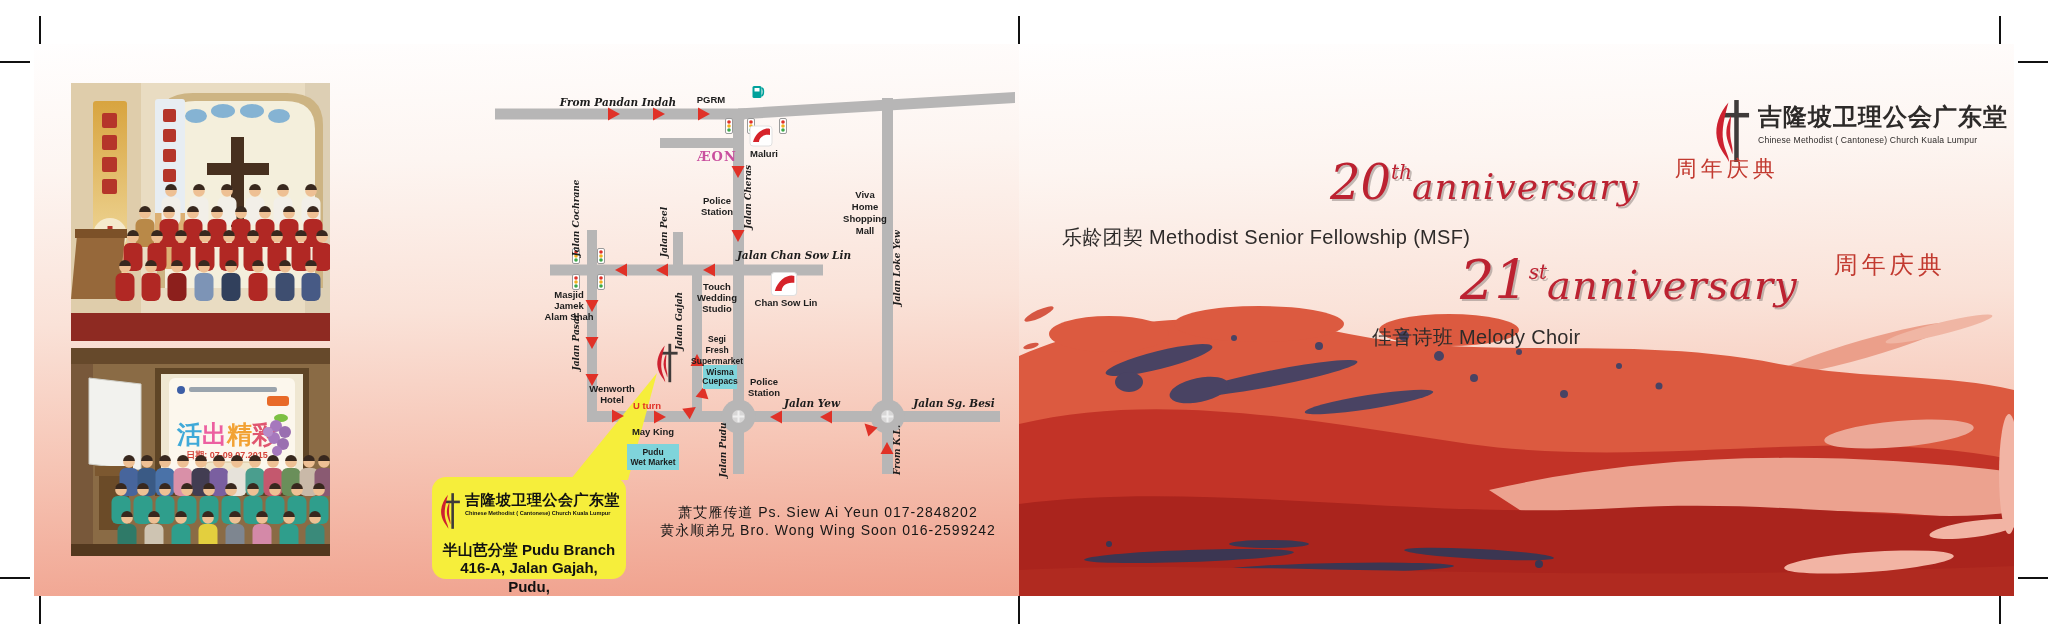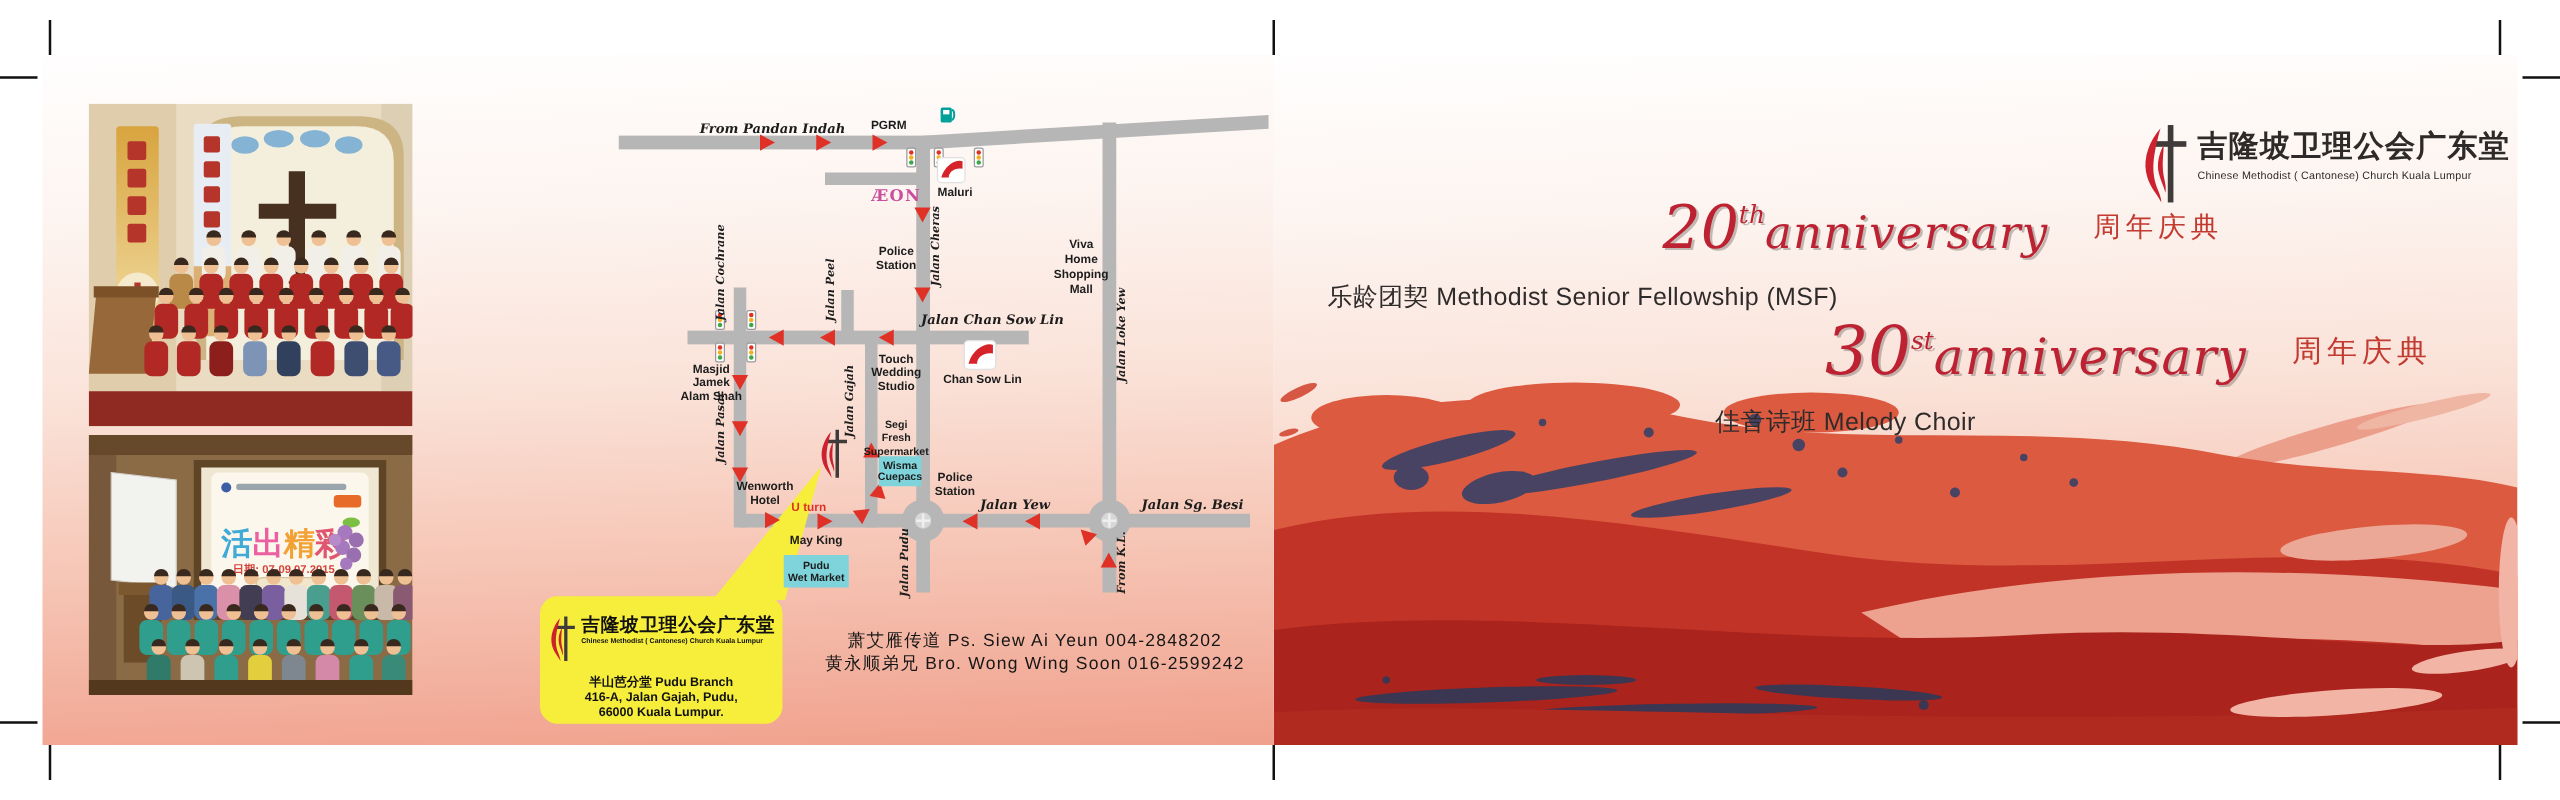--- a/index.html
+++ b/index.html
@@ -38,7 +38,7 @@
   .brand .zh{font-size:24px;font-weight:bold;letter-spacing:1px;color:#2d2a29;white-space:nowrap;}
   .brand .en{font-size:8.6px;color:#2d2a29;letter-spacing:.2px;white-space:nowrap;margin-top:2px;}
   
-  .annrow{position:absolute;display:flex;align-items:center;white-space:nowrap;}
+  .annrow{position:absolute;display:flex;align-items:flex-start;white-space:nowrap;}
   .script{font-family:"DejaVu Serif",serif;font-style:italic;color:#bc2231;
           text-shadow:2px 2px 0 rgba(145,135,132,.55);}
   .a20 .num{font-size:48px;}

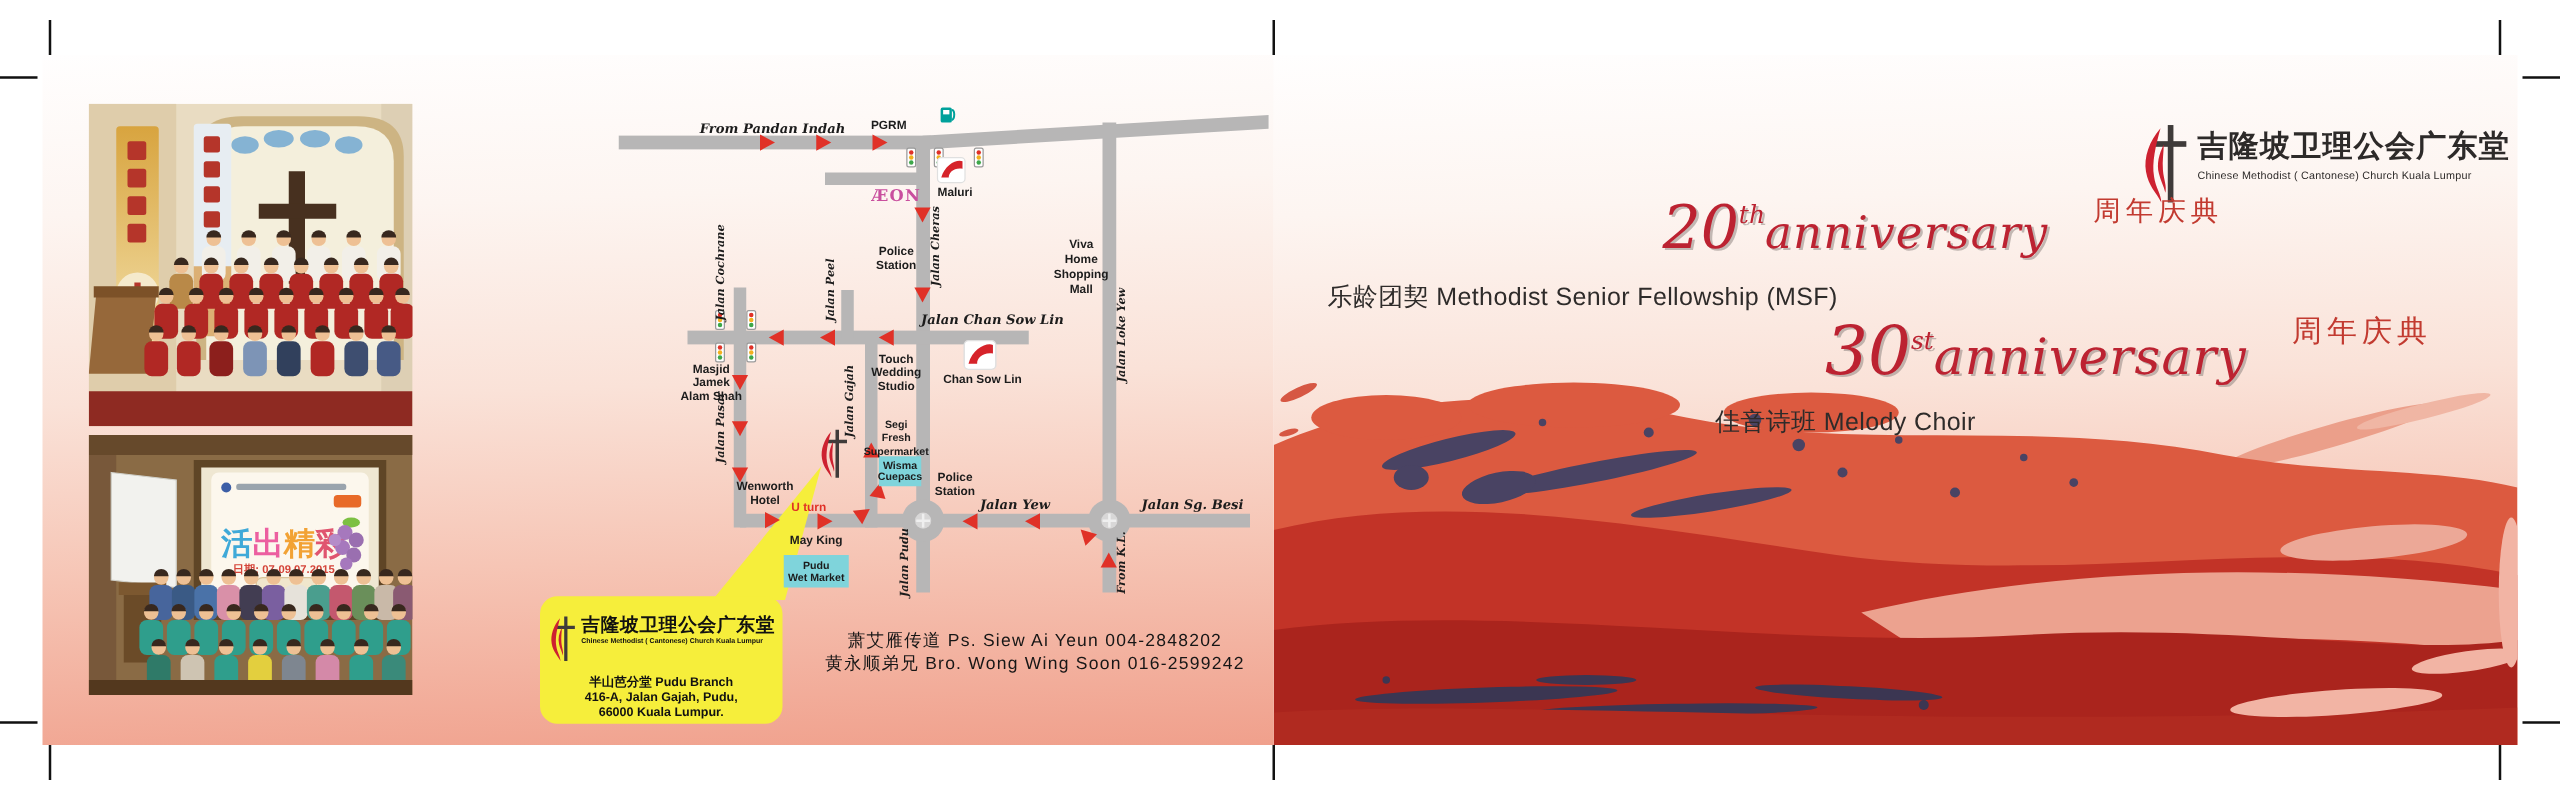--- a/index.html
+++ b/index.html
@@ -472,7 +472,7 @@
     <div class="blackline" style="left:43px;top:180px">乐龄团契 Methodist Senior Fellowship (MSF)</div>
 
     <div class="annrow a21" style="left:441px;top:205px">
-      <span class="script"><span class="num">30</span><span class="sup">st</span><span class="word">anniversary</span></span>
+      <span class="script"><span class="num">21</span><span class="sup">st</span><span class="word">anniversary</span></span>
       <span class="zh-red">周年庆典</span>
     </div>
     <div class="blackline" style="left:353px;top:280px">佳音诗班 Melody Choir</div>

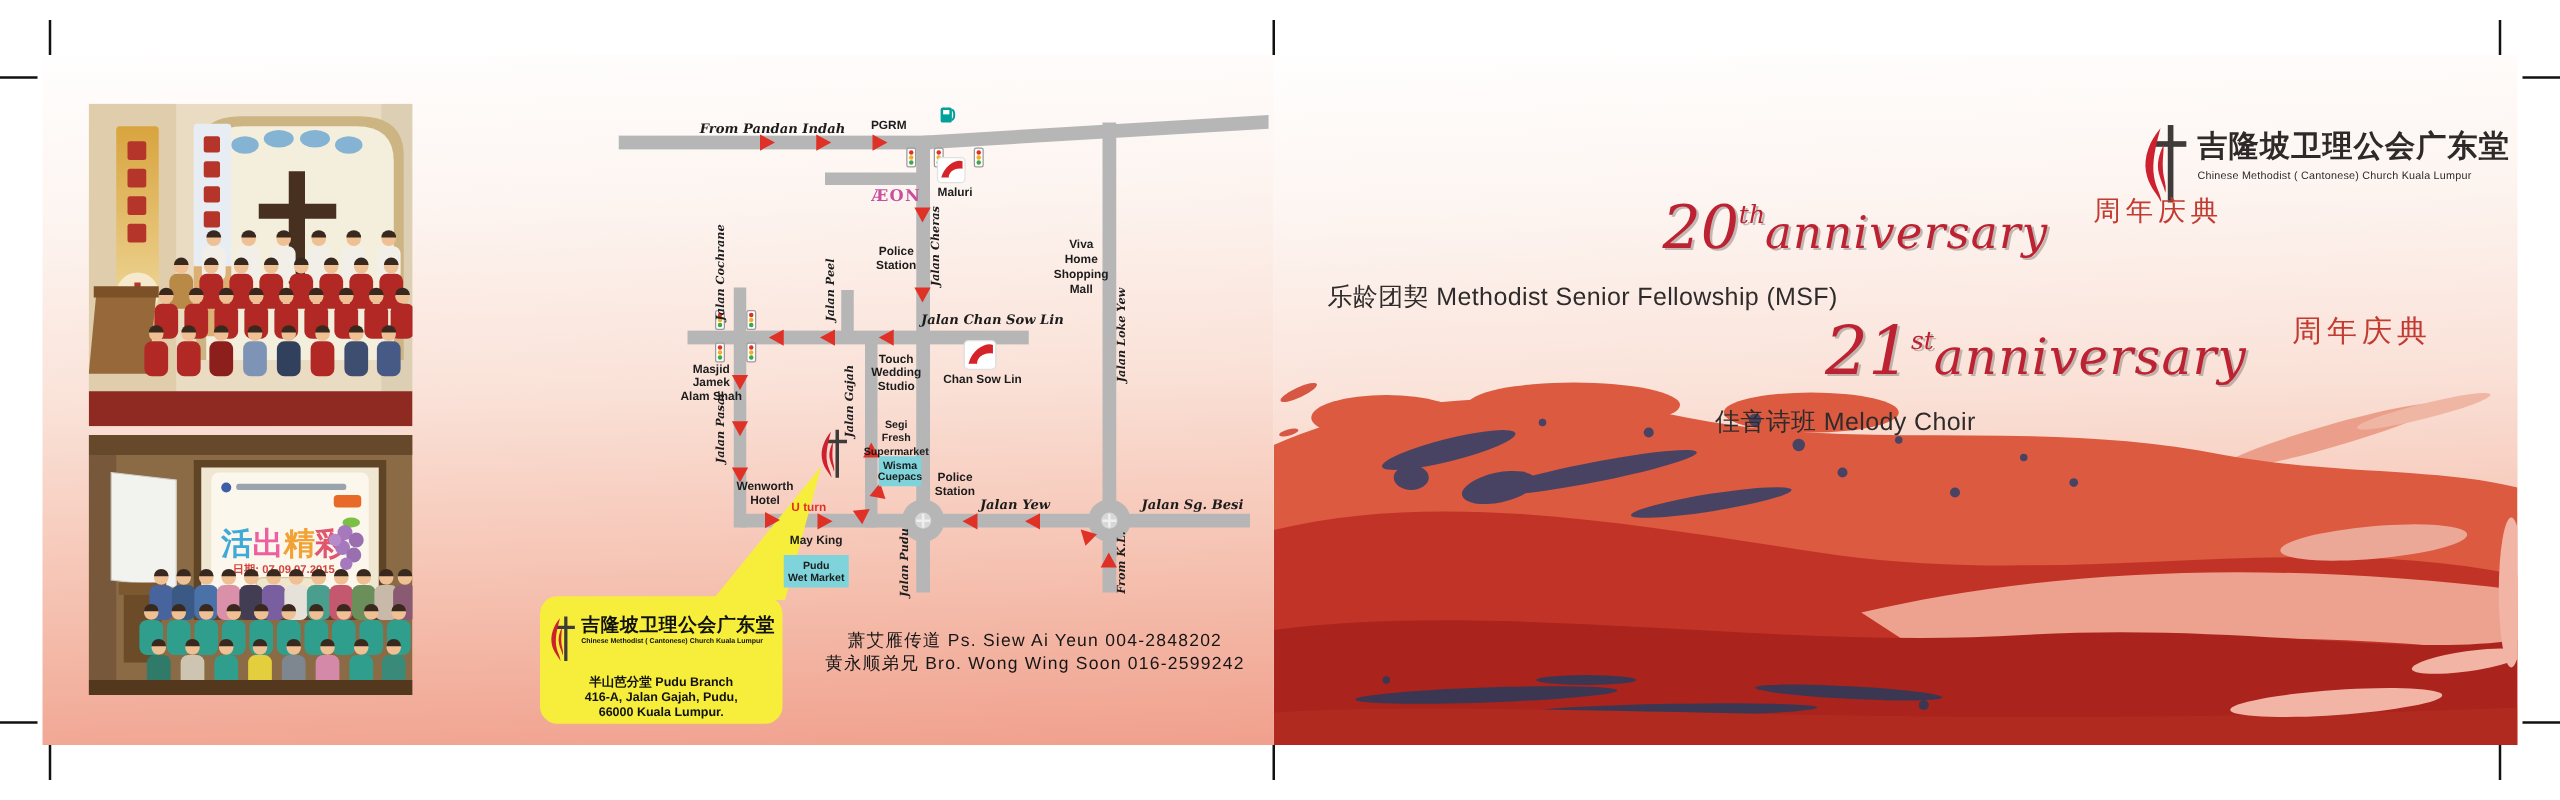--- a/index.html
+++ b/index.html
@@ -400,7 +400,7 @@
     </div>
 
     <div class="contact">
-      <div>萧艾雁传道 Ps. Siew Ai Yeun 004-2848202</div>
+      <div>萧艾雁传道 Ps. Siew Ai Yeun 017-2848202</div>
       <div>黄永顺弟兄 Bro. Wong Wing Soon 016-2599242</div>
     </div>
   </section>

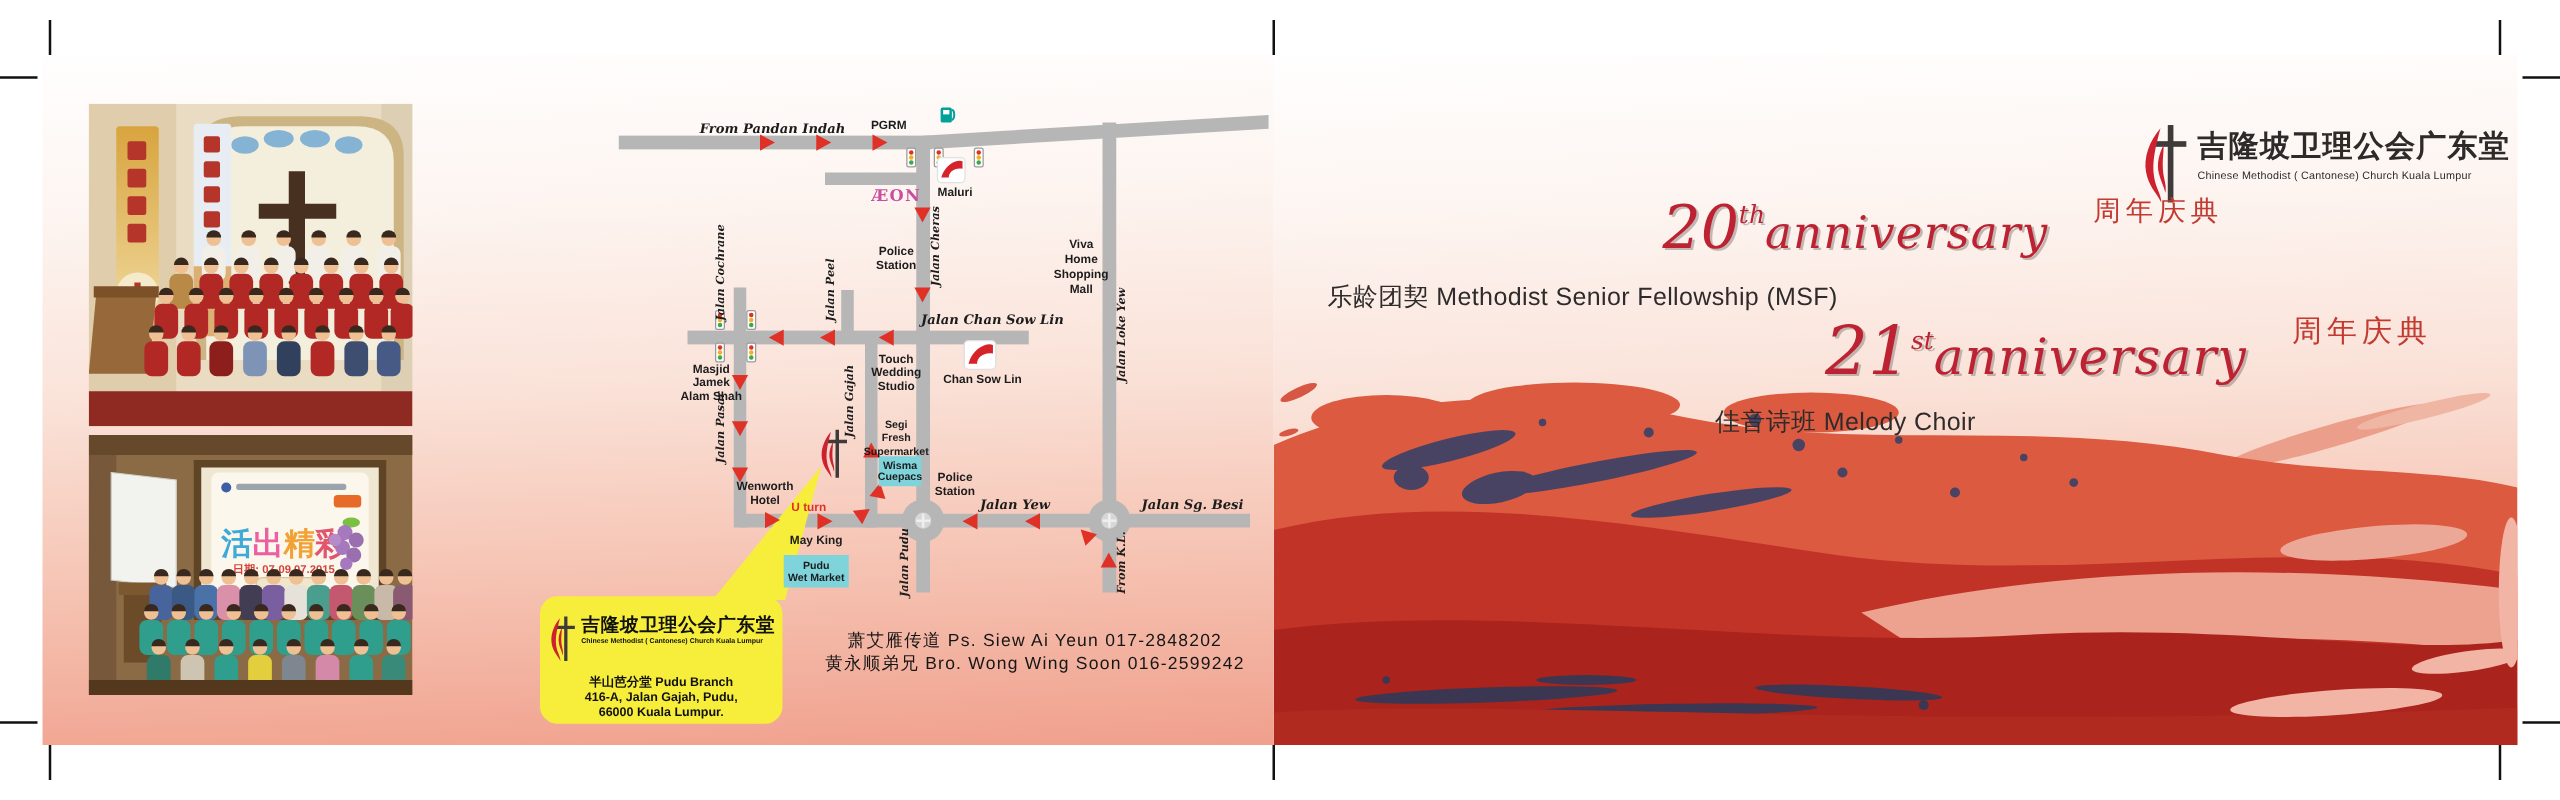--- a/index.html
+++ b/index.html
@@ -28,7 +28,7 @@
   .callout .row{display:flex;align-items:flex-start;gap:4px;}
   .callout .zh{font-size:15px;font-weight:bold;letter-spacing:.5px;white-space:nowrap;margin-top:8px;}
   .callout .en{font-size:5.6px;font-weight:bold;white-space:nowrap;}
-  .callout .addr{text-align:center;font-weight:bold;font-size:10px;line-height:1.22;margin-top:2px;}
+  .callout .addr{text-align:center;font-weight:bold;font-size:15px;line-height:1.22;margin-top:2px;}
   
   .contact{position:absolute;left:626px;top:459px;width:336px;text-align:center;
            color:#161616;font-size:14px;letter-spacing:1px;line-height:18px;white-space:nowrap;}

